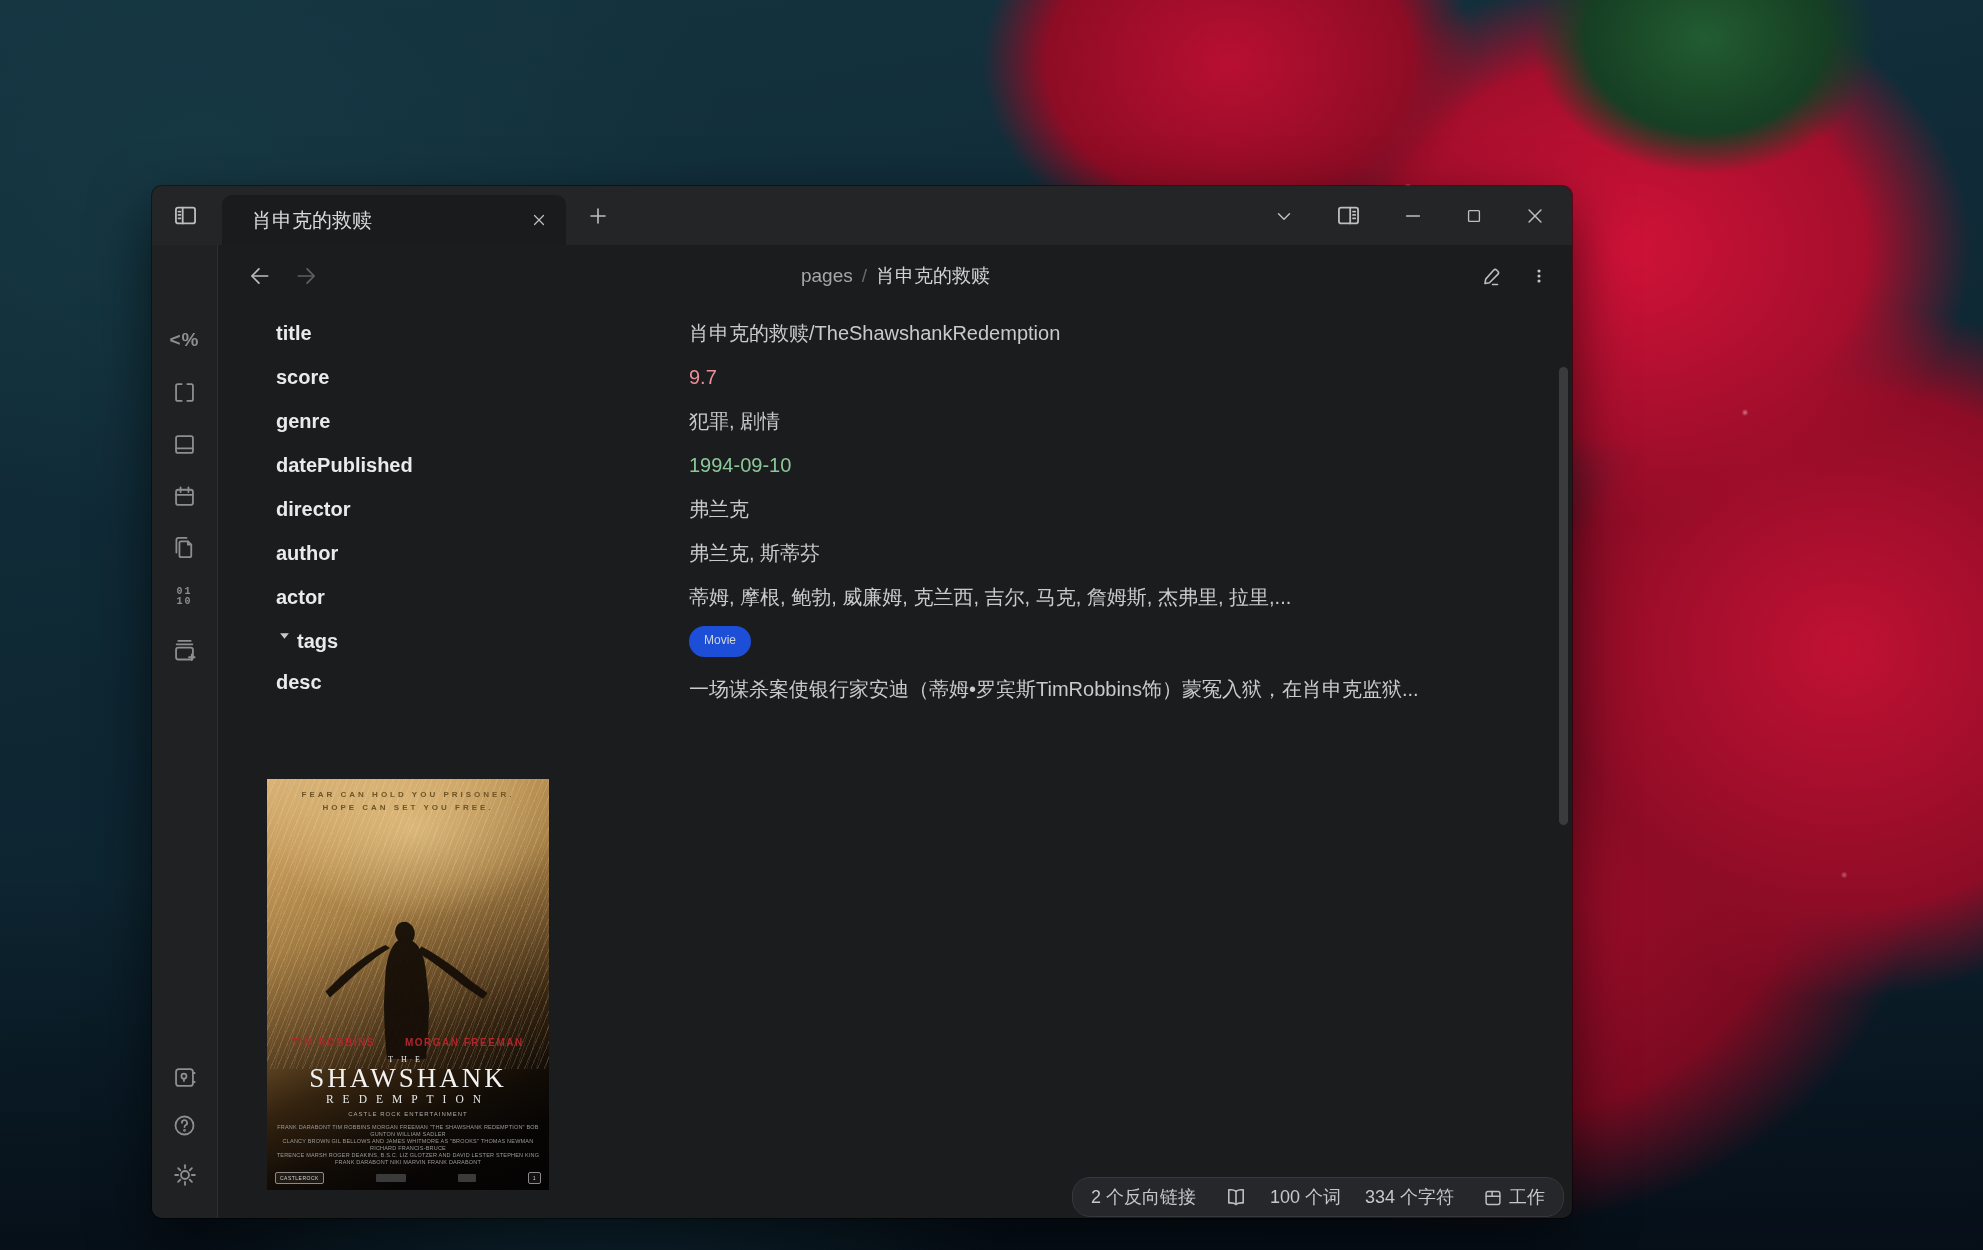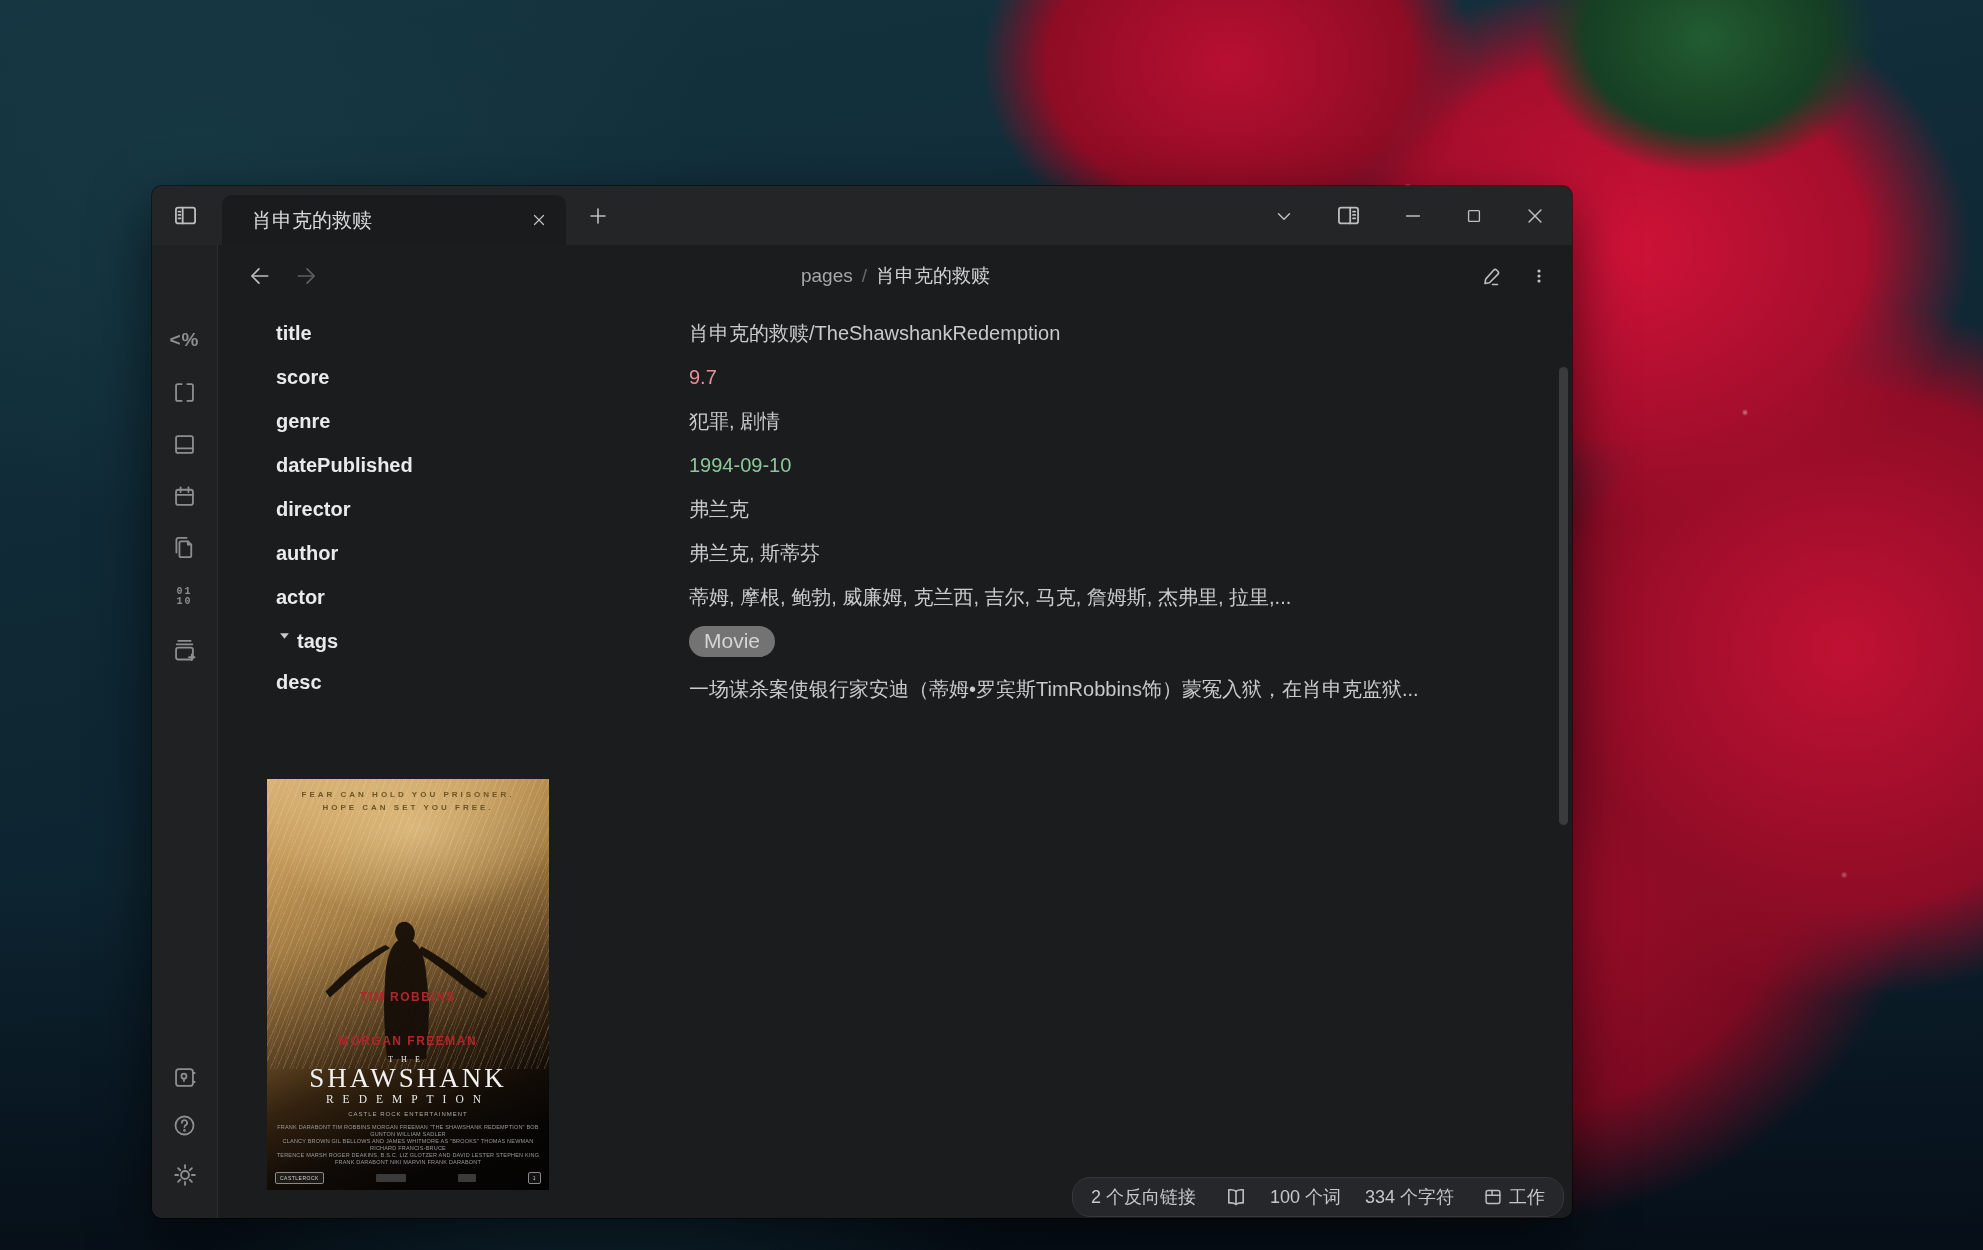--- a/index.html
+++ b/index.html
@@ -66,7 +66,7 @@
   .attr-row.top .attr-label, .attr-row.top .attr-value { padding-top:8px; }
   .desc-value { max-width:775px; line-height:36px; padding-top:2px; }
   .tags-label { display:flex; align-items:flex-start; gap:7px; padding-left:3px; }
-  .tag-pill { display:inline-block; background:#737373; color:#d4d5d6; border-radius:16px; padding:3px 15px 5px; font-size:21px; line-height:23px; }
+  .tag-pill { display:inline-block; background:#1d4ed8; color:#d4d5d6; border-radius:16px; padding:3px 15px 5px; font-size:12px; line-height:23px; }
 
   
   .poster { position:absolute; left:48px; top:534px; width:282px; height:411px; overflow:hidden; cursor:pointer;

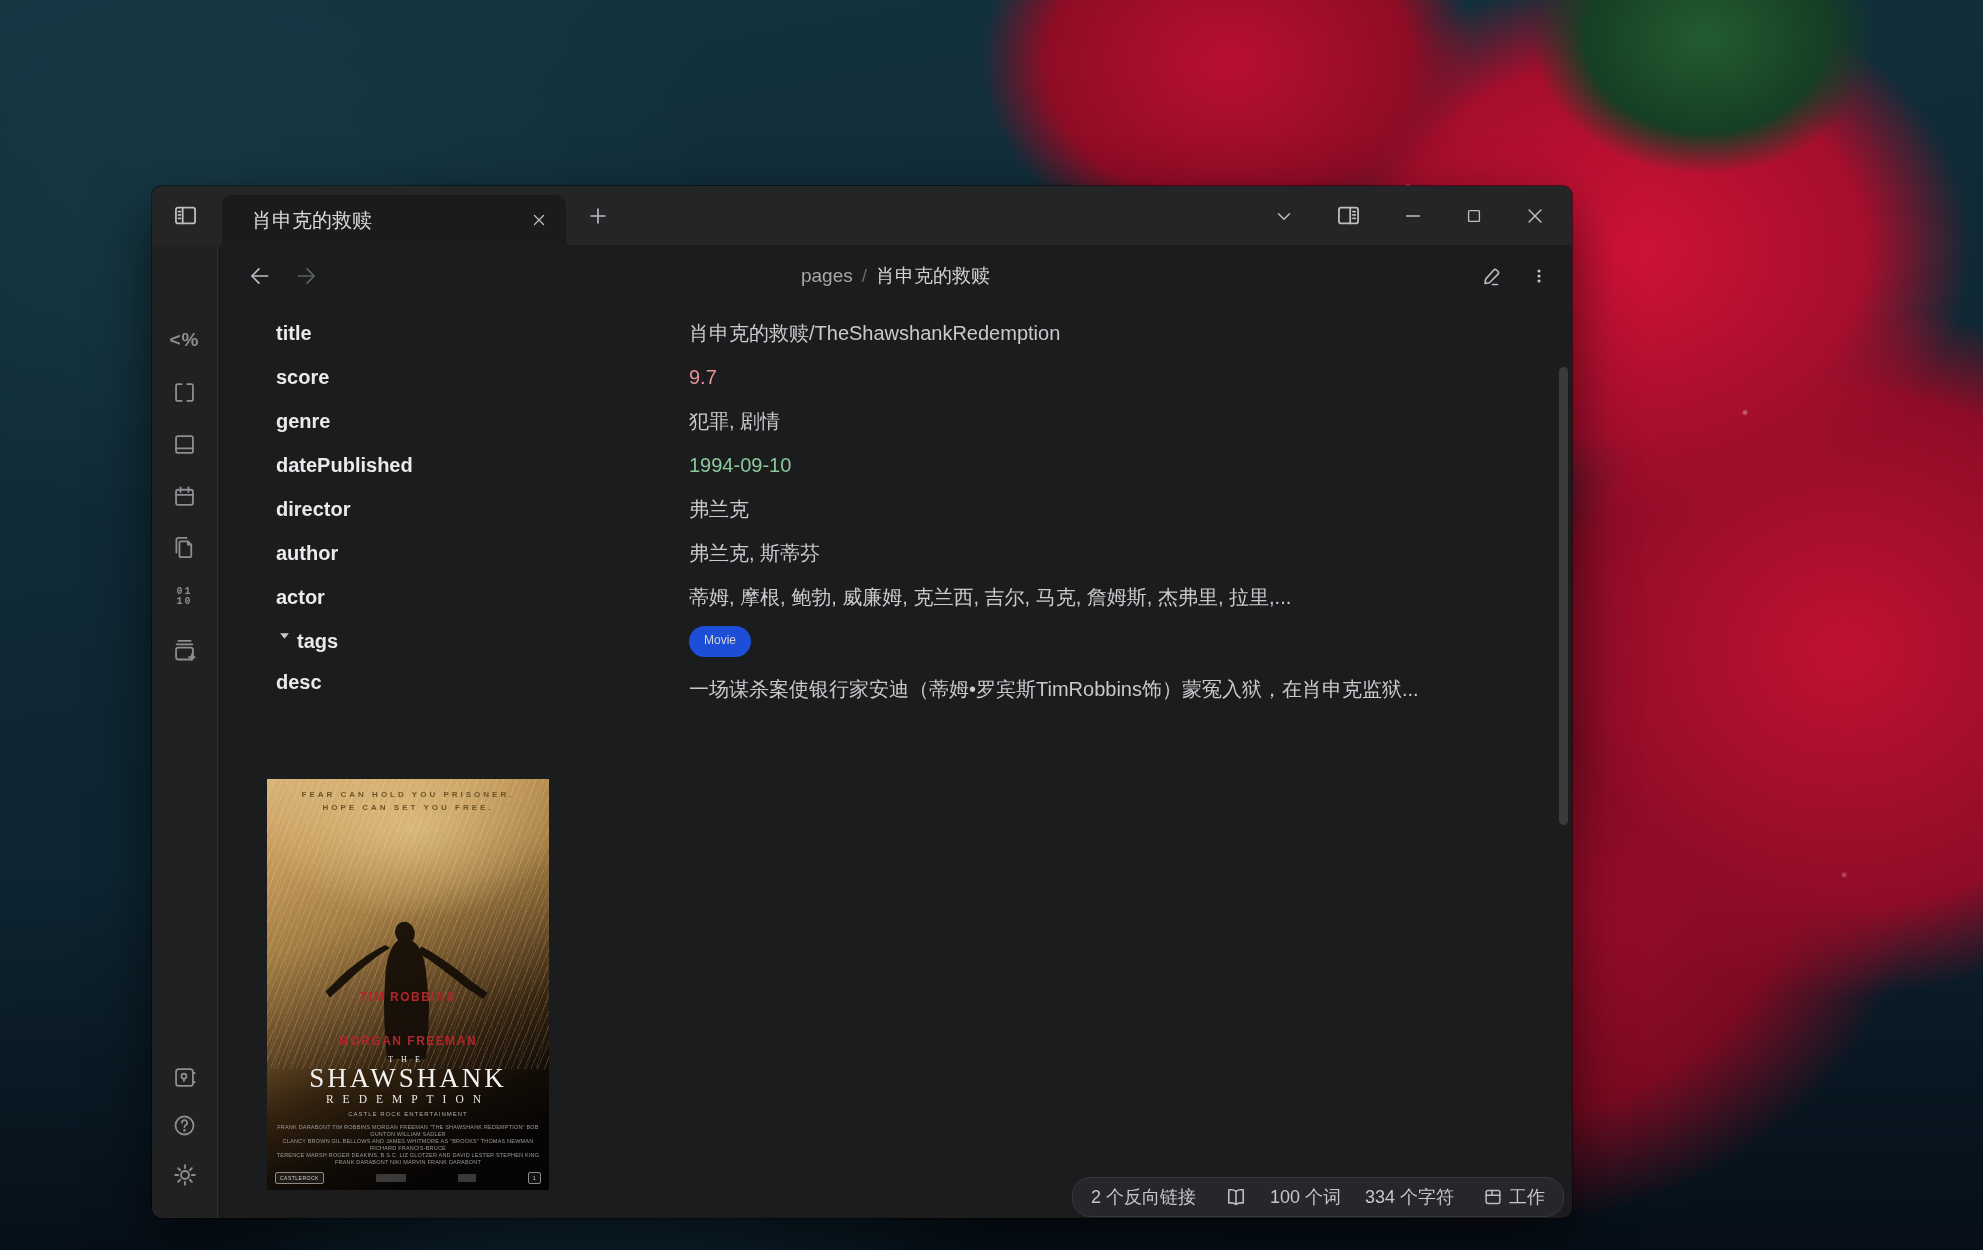--- a/index.html
+++ b/index.html
@@ -81,7 +81,7 @@
   .tagline.l2 { top:24px; }
   .figure { position:absolute; left:50%; top:130px; transform:translateX(-50%); }
   .poster-bottom { position:absolute; left:0; right:0; bottom:6px; text-align:center; }
-  .p-actors { display:flex; justify-content:center; gap:30px; color:#b3252b; font-size:12px; font-weight:bold; letter-spacing:1.5px;flex-direction:column; }
+  .p-actors { display:flex; justify-content:center; gap:30px; color:#b3252b; font-size:10px; font-weight:bold; letter-spacing:1.5px; }
   .p-the { margin-top:7px; color:#eaeaea; font-family:"Liberation Serif","DejaVu Serif",serif; font-size:8px; letter-spacing:8px; }
   .p-title { color:#f2f2f2; font-family:"Liberation Serif","DejaVu Serif",serif; font-size:27px; letter-spacing:3px; line-height:28px; }
   .p-sub { color:#e9e9e9; font-family:"Liberation Serif","DejaVu Serif",serif; font-size:11.5px; letter-spacing:9px; margin-top:1px; }

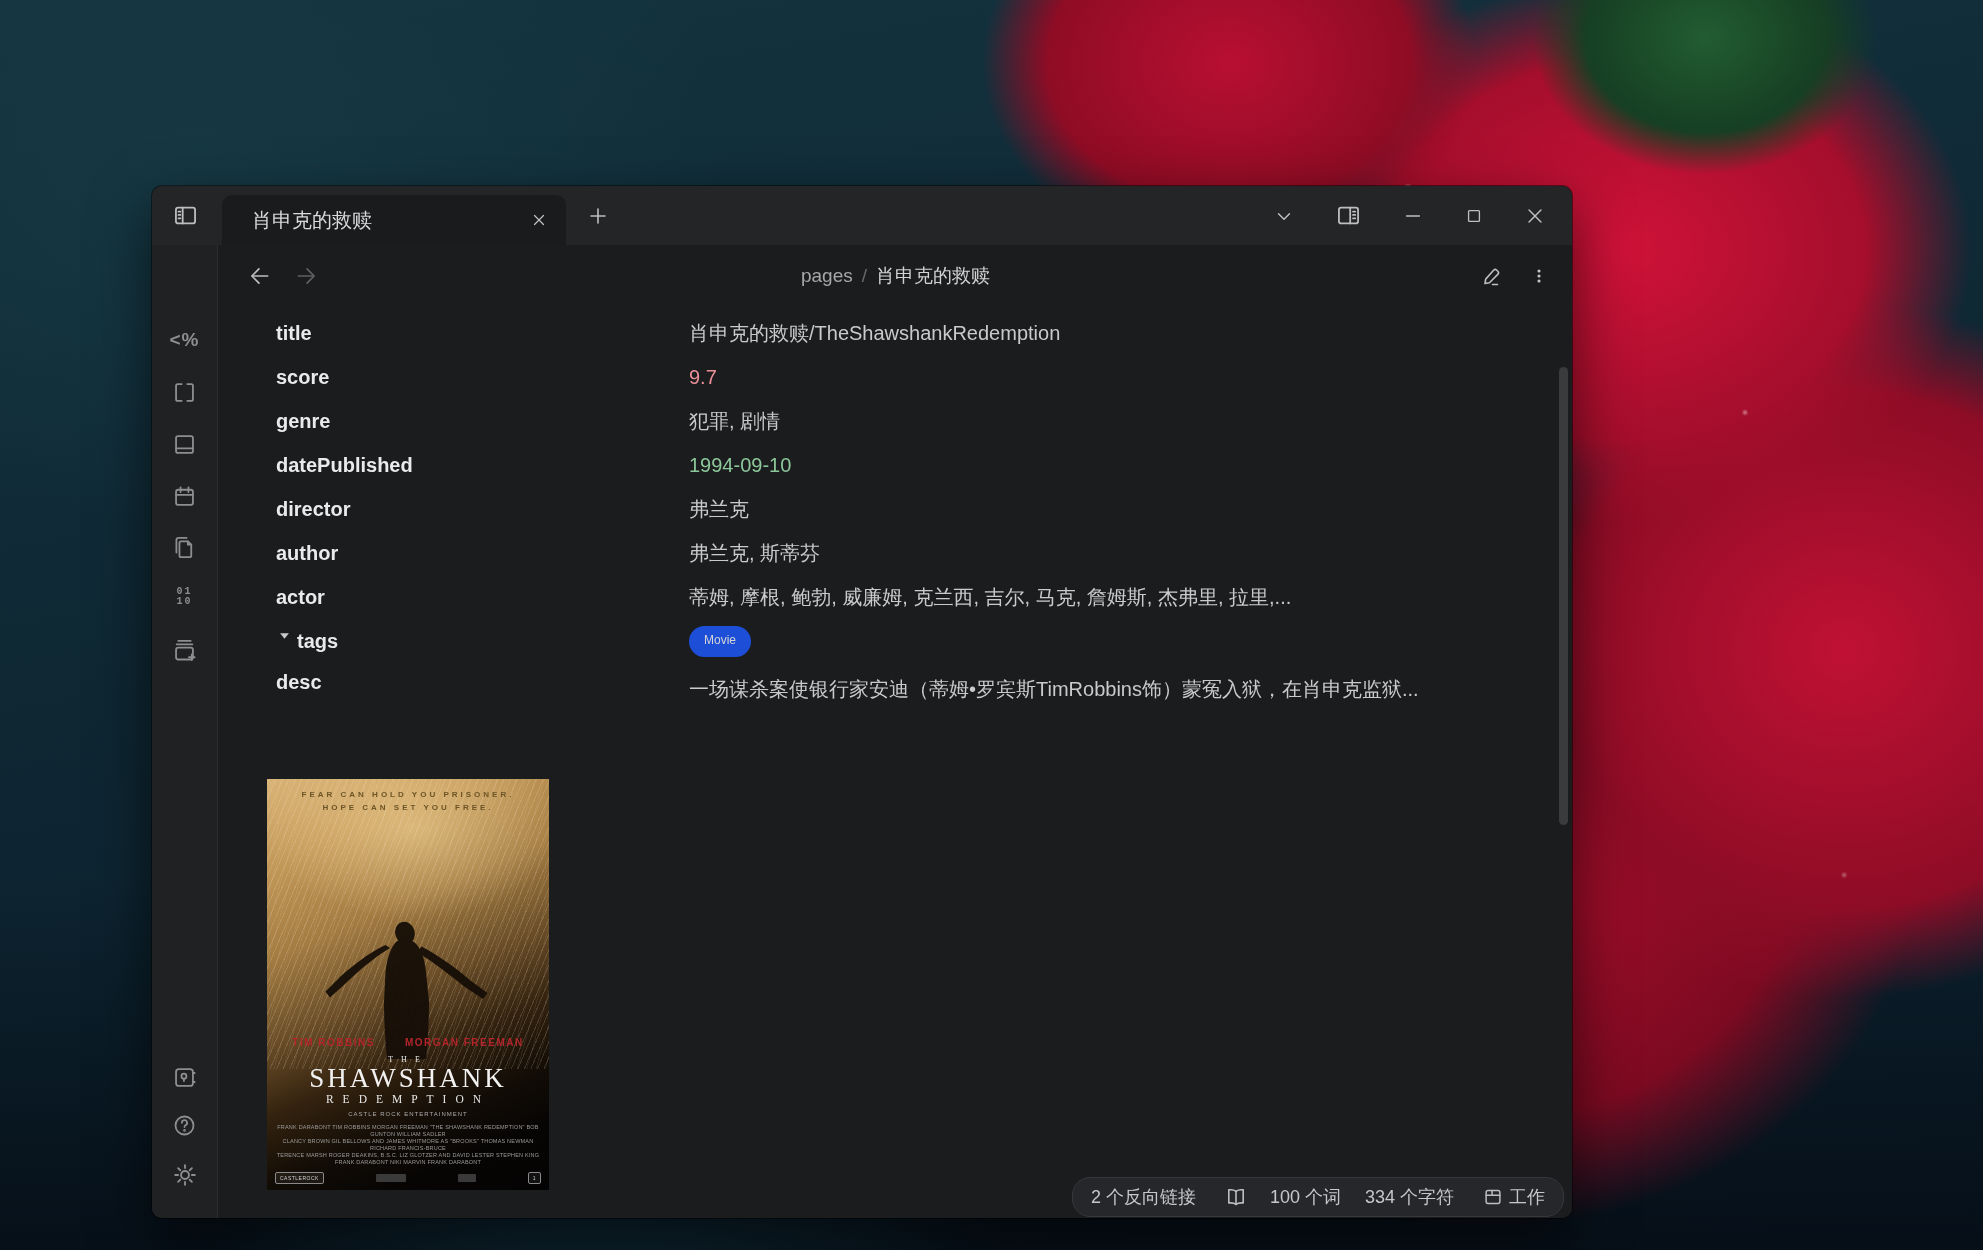--- a/index.html
+++ b/index.html
@@ -100,7 +100,7 @@
   .sb-book { margin-left:28px; }
   .sb-words { margin-left:22px; }
   .sb-chars { margin-left:24px; }
-  .sb-ws { margin-left:28px; display:flex; align-items:center; gap:5px; cursor:pointer; }
+  .sb-ws { margin-left:28px; display:flex; align-items:flex-end; gap:5px; cursor:pointer; }
 </style>
 </head>
 <body>

